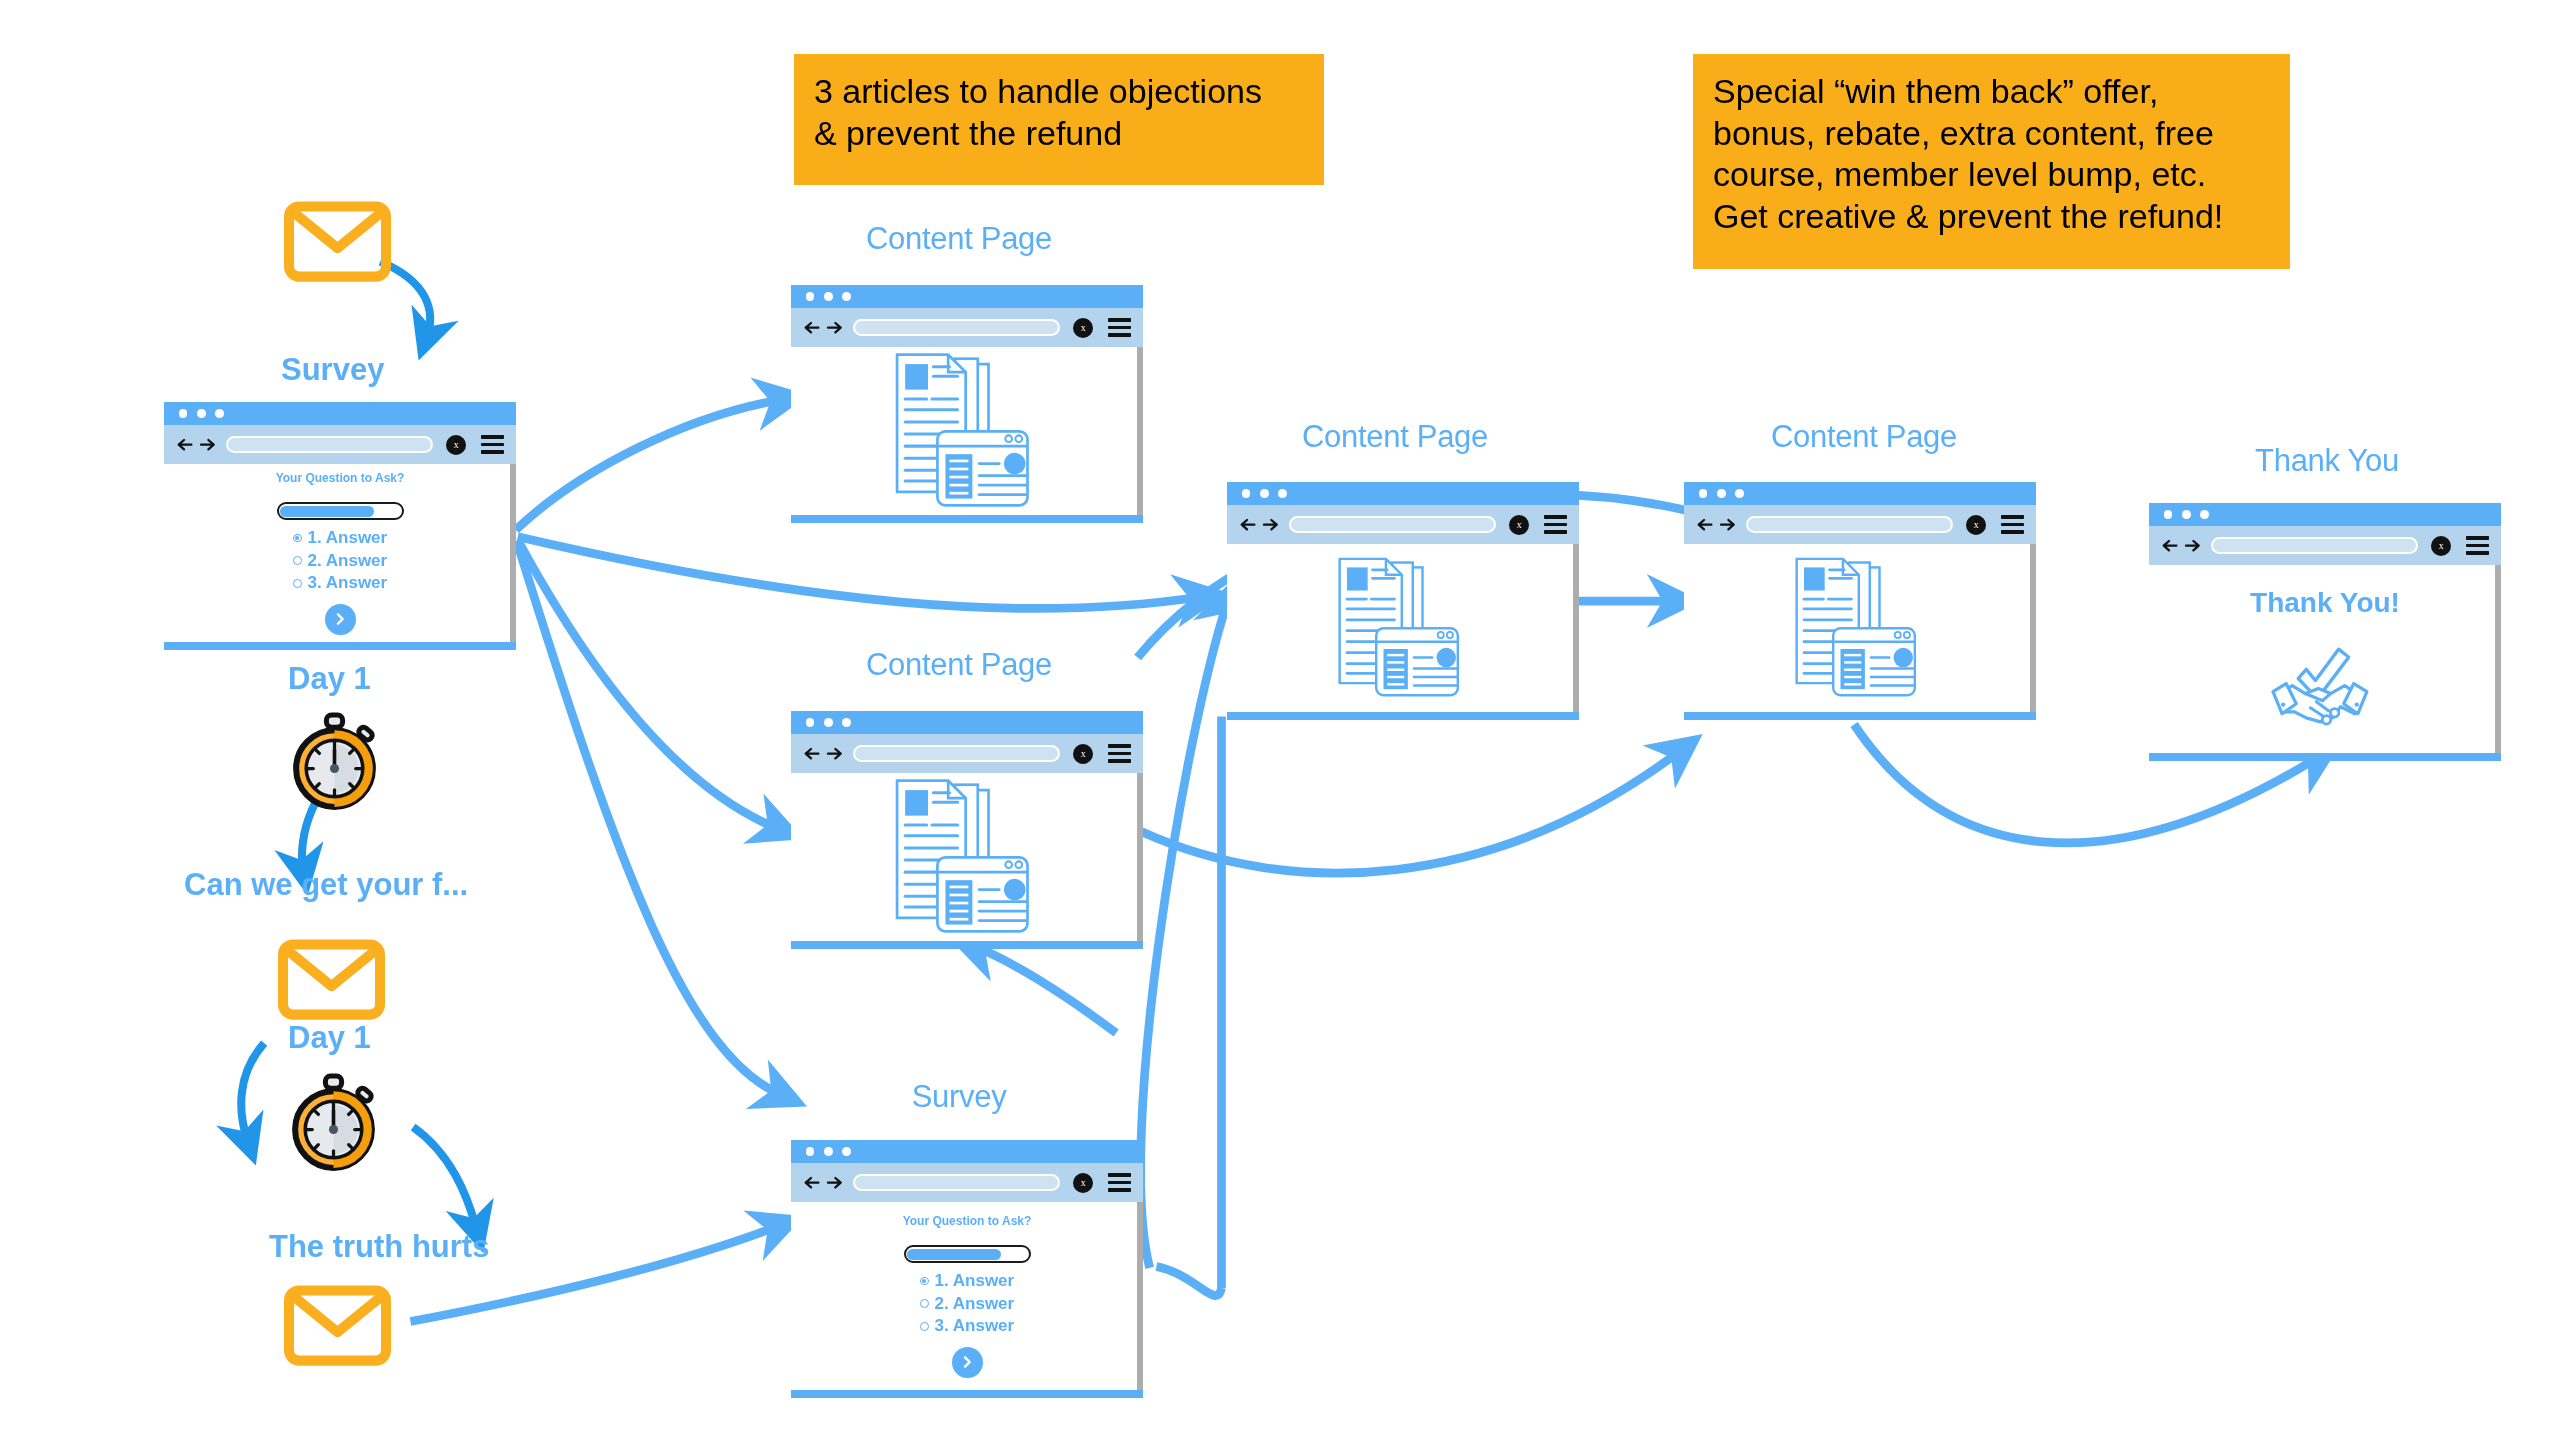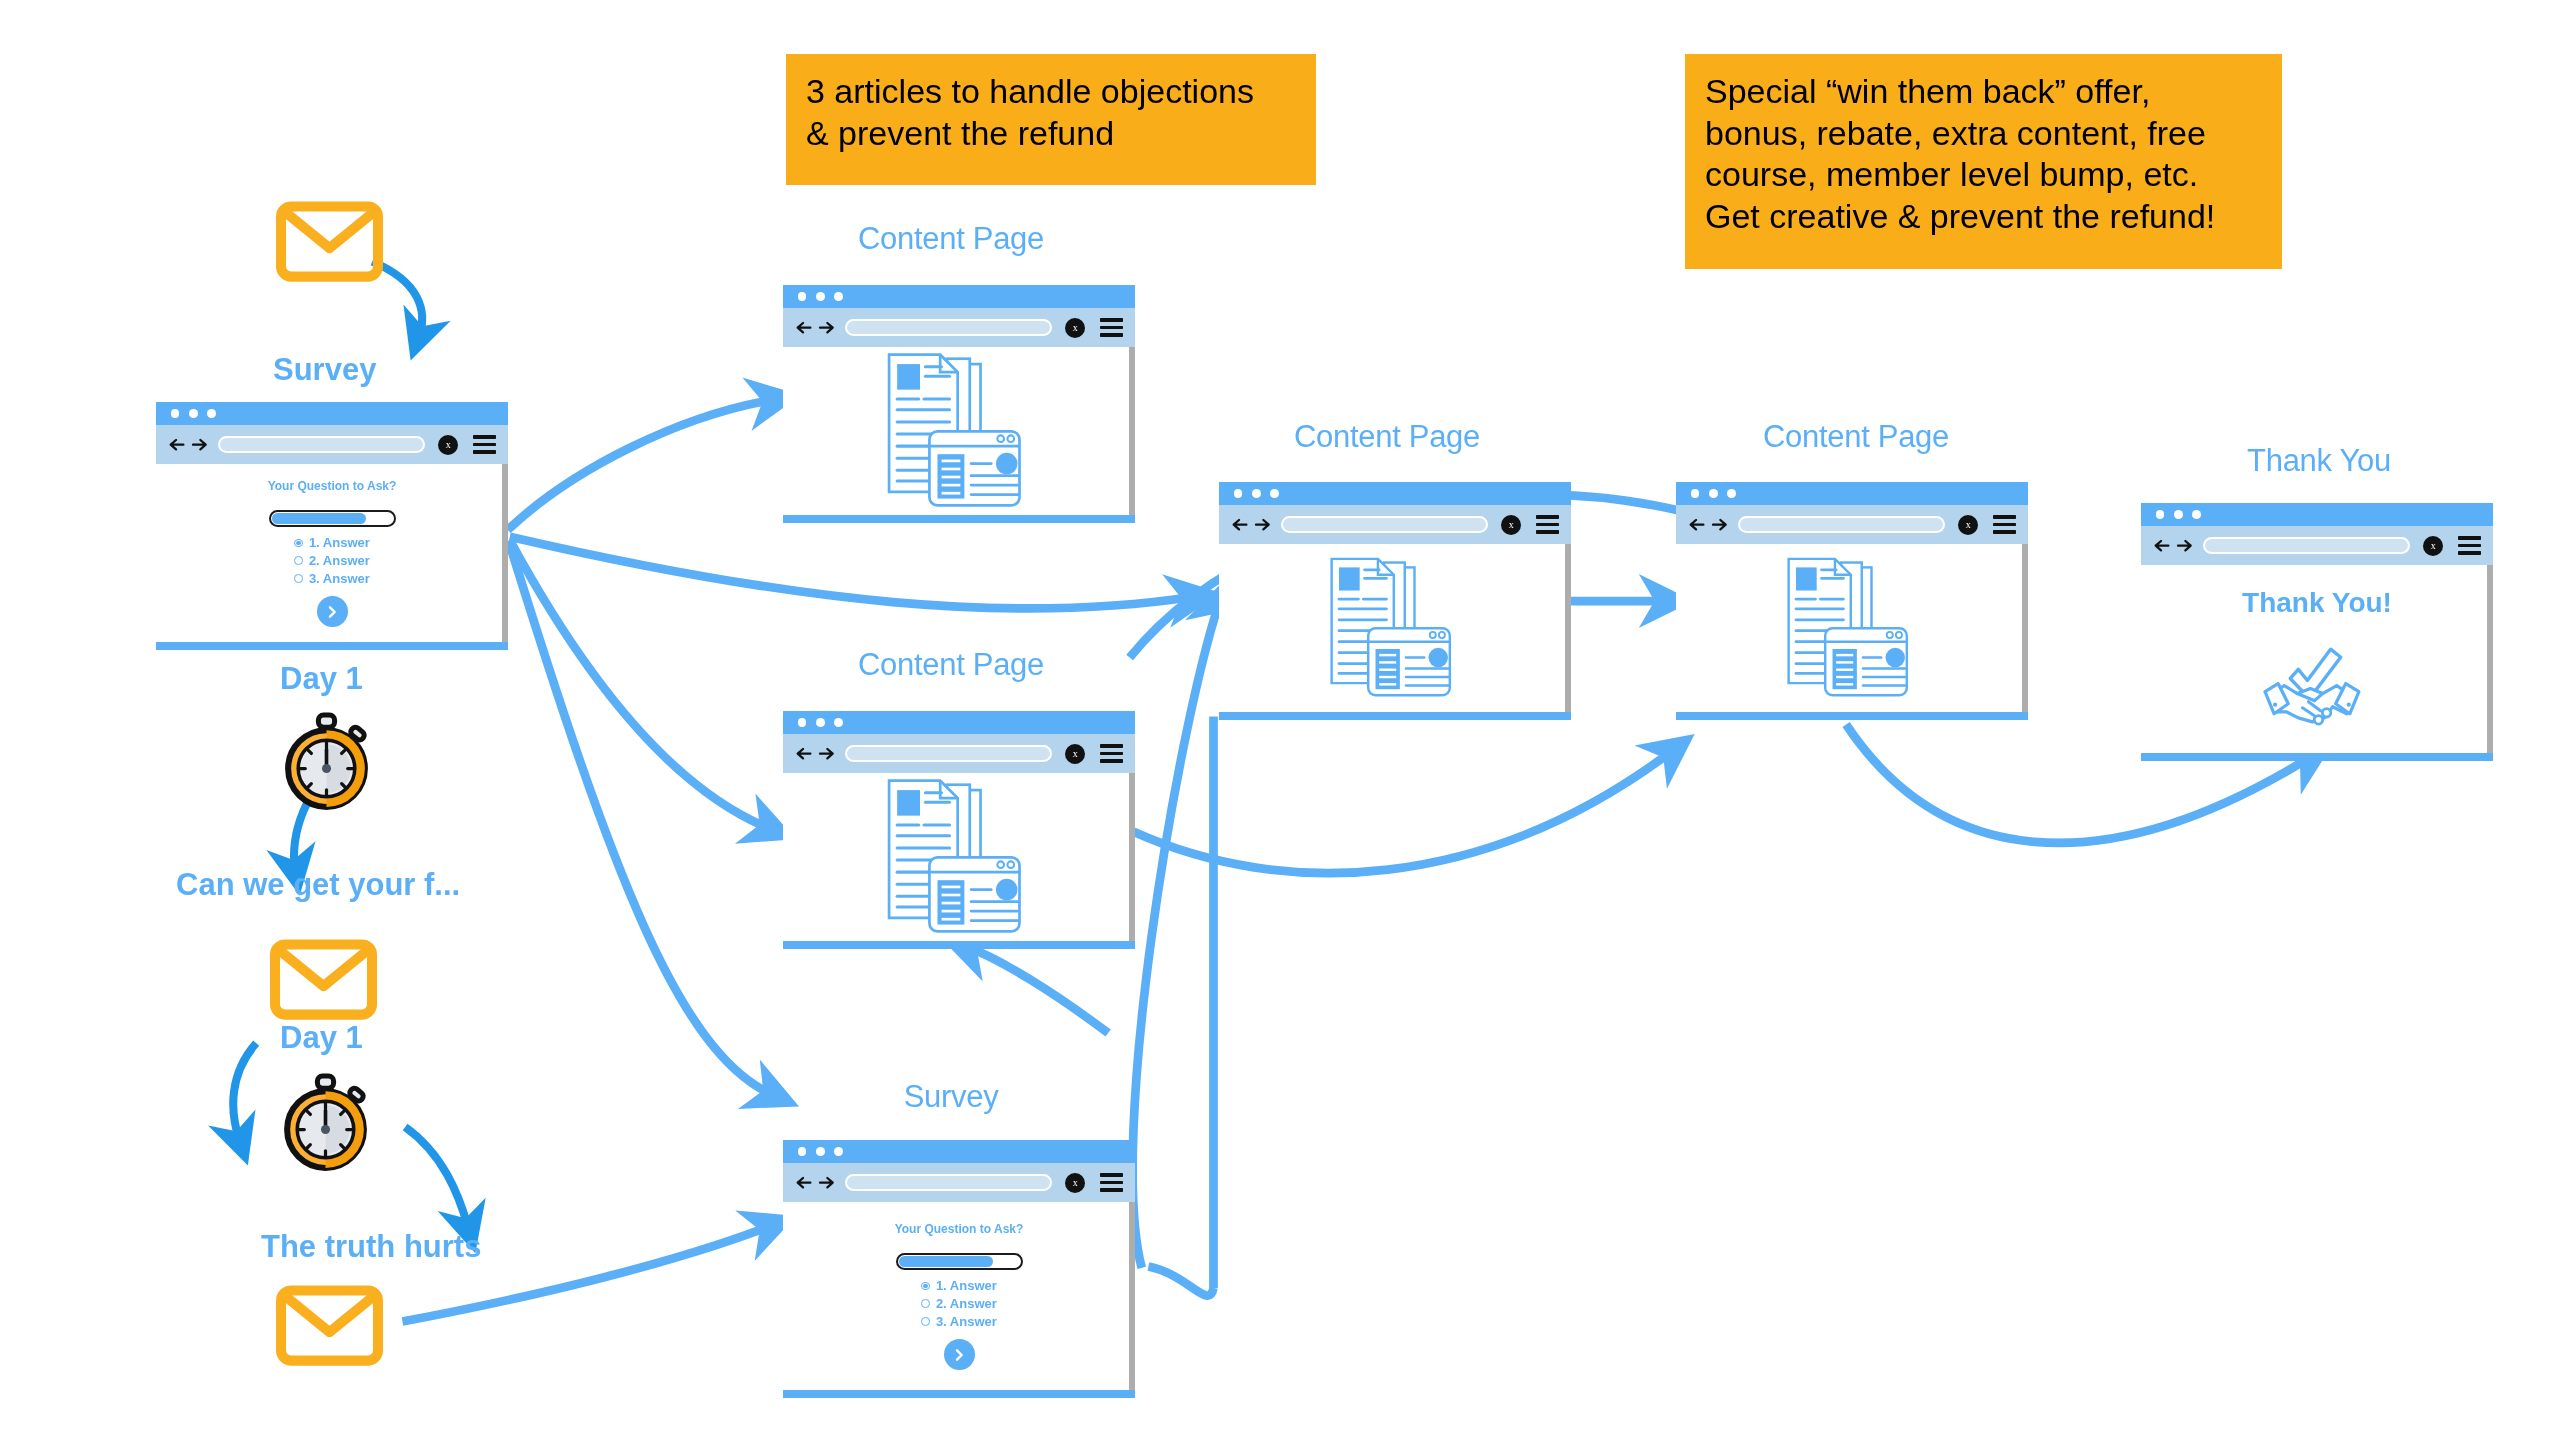--- a/index.html
+++ b/index.html
@@ -6,7 +6,7 @@
   body{width:2576px;height:1449px;position:relative;overflow:hidden;
        font-family:"Liberation Sans","DejaVu Sans",sans-serif;}
 
-  #stage{position:absolute;left:8px;top:0;width:2340px;height:1449px;}
+  #stage{position:absolute;left:16px;top:0;width:2340px;height:1449px;}
 
   
   #arrows{position:absolute;left:0;top:0;width:2576px;height:1449px;}

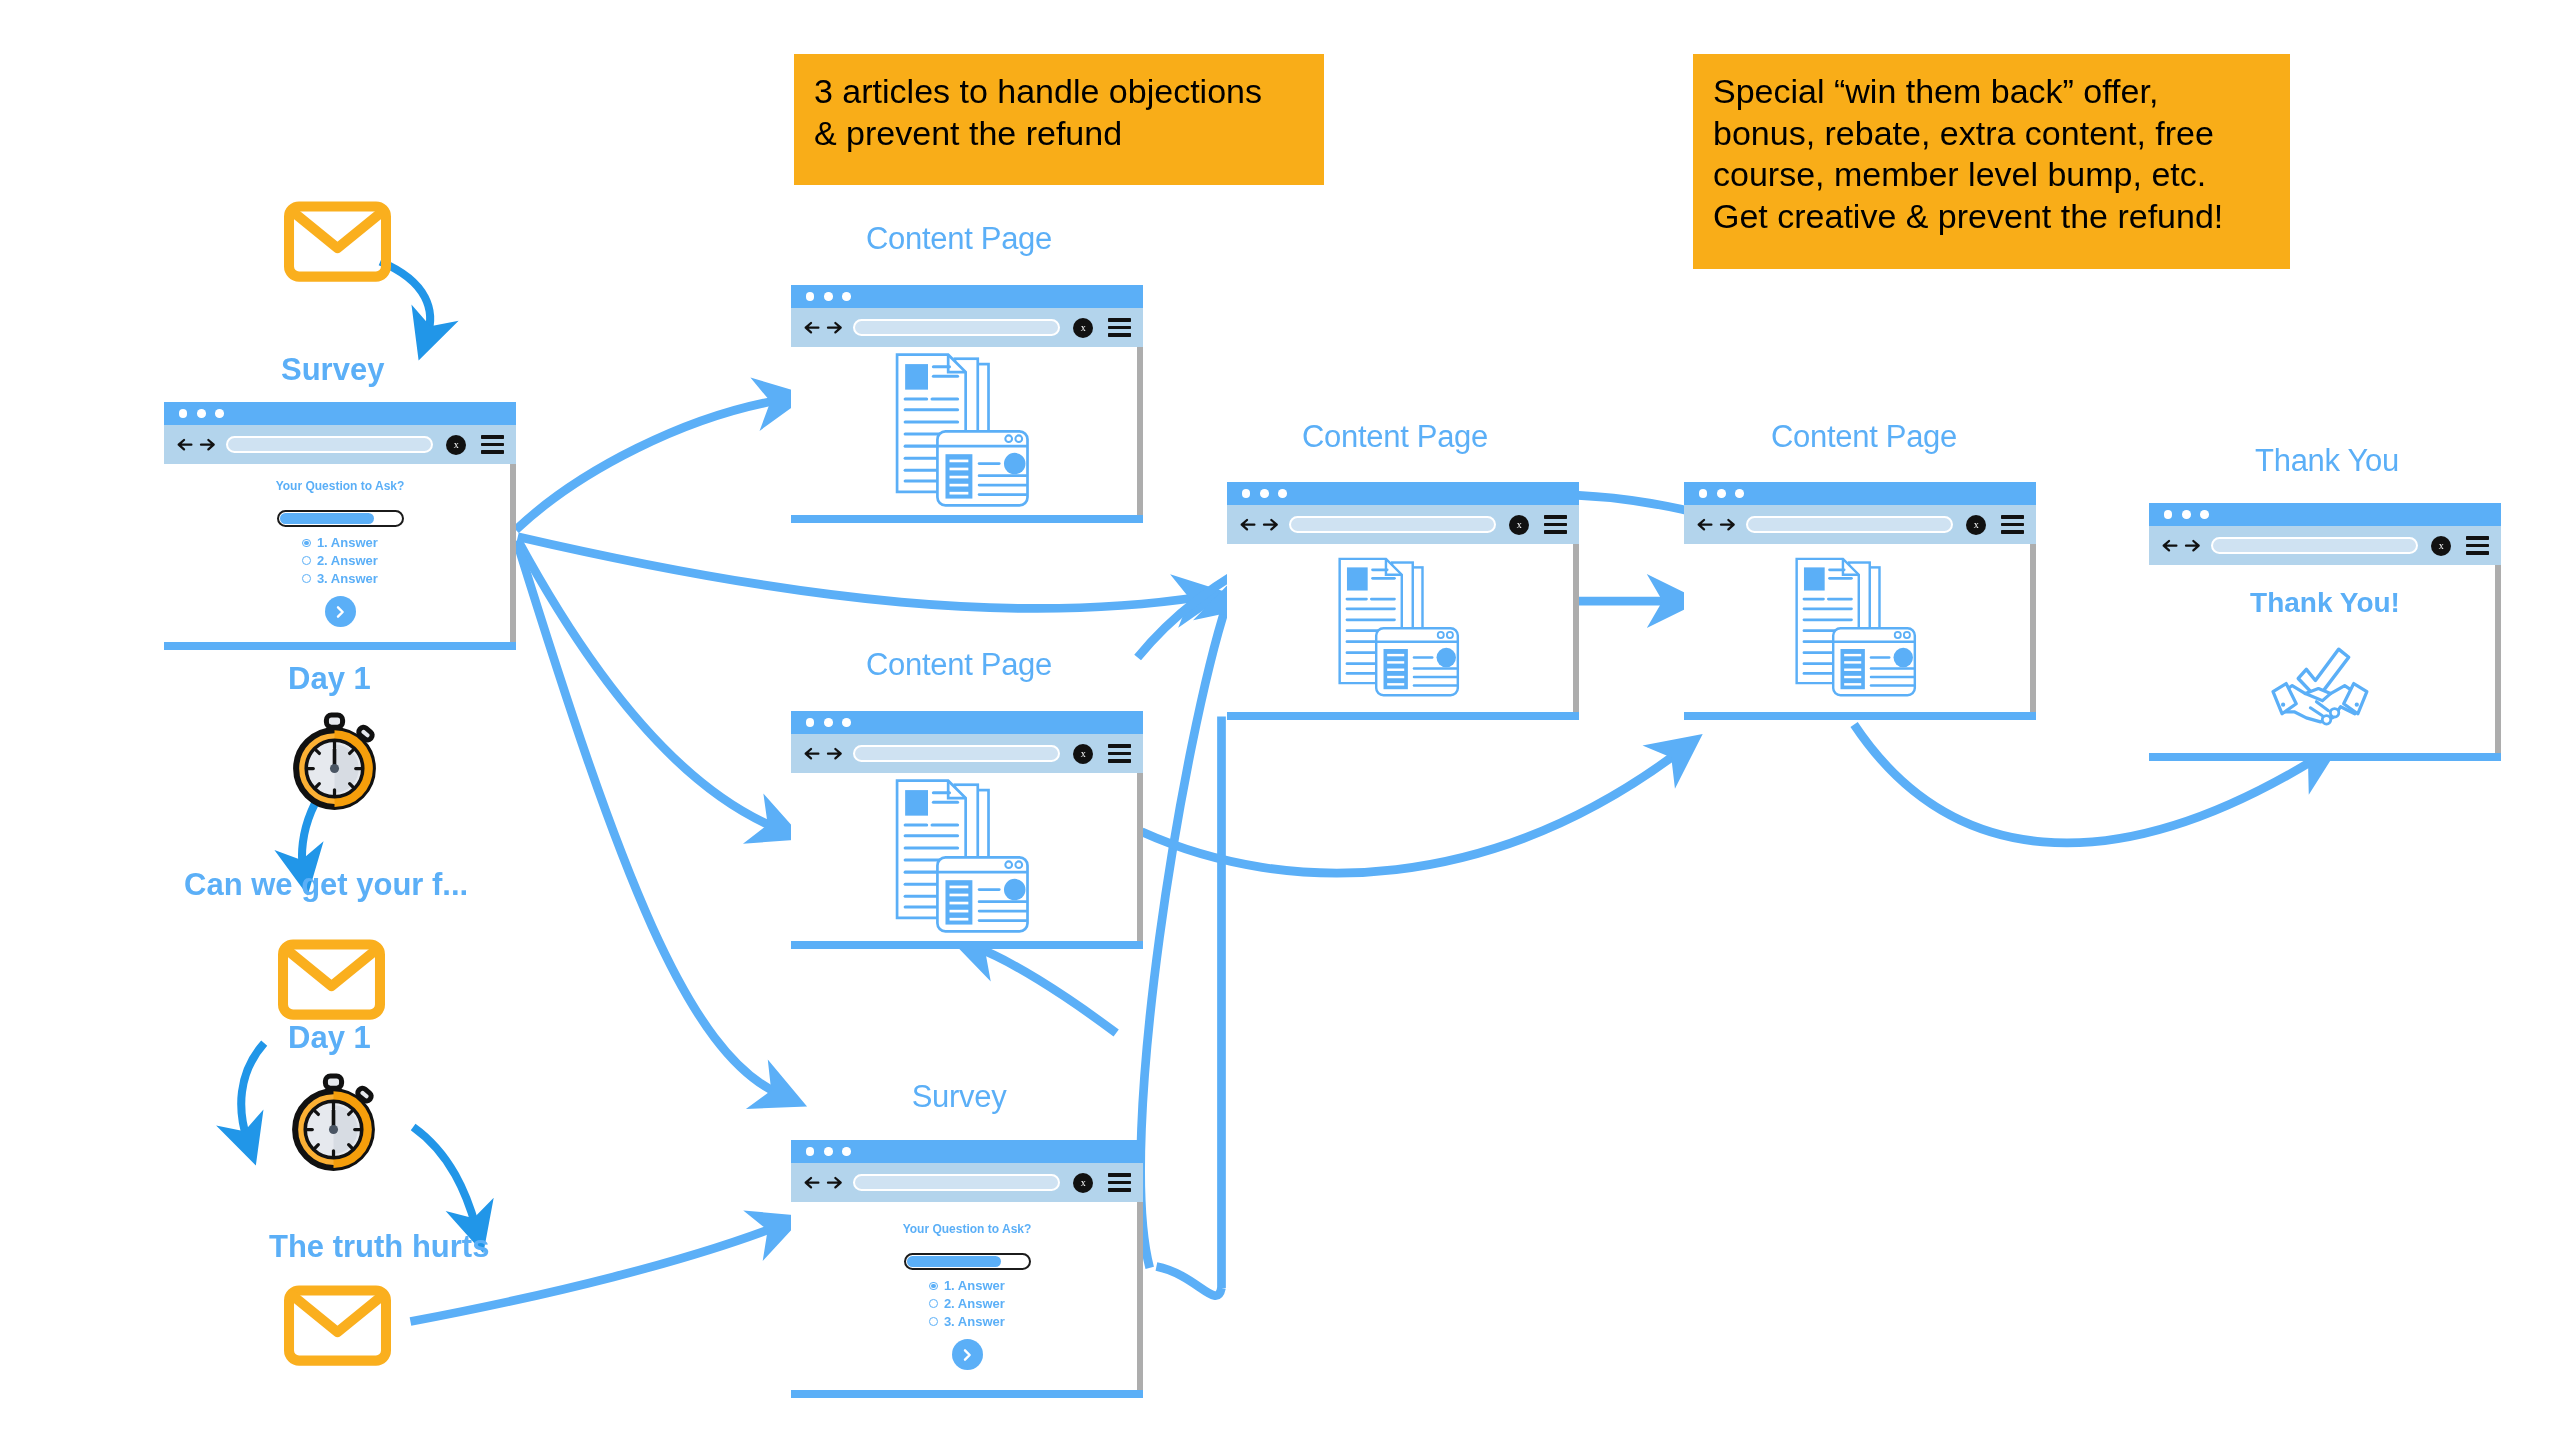--- a/index.html
+++ b/index.html
@@ -45,7 +45,7 @@
               box-sizing:border-box;background:#fff;padding:1.3px;margin-bottom:8px;}
   .survey-bar > i{display:block;height:100%;width:78%;background:#5BAFF7;border-radius:8px;}
   .survey-opts{display:flex;flex-direction:column;gap:2.7px;margin-bottom:10.7px;}
-  .survey-opt{display:flex;align-items:center;gap:6px;color:#5BAFF7;font-weight:bold;font-size:13px;}
+  .survey-opt{display:flex;align-items:center;gap:6px;color:#5BAFF7;font-weight:bold;font-size:17px;}
   .radio{width:8.7px;height:8.7px;border-radius:50%;border:1.7px solid #5BAFF7;box-sizing:border-box;flex:none;}
   .radio.on{position:relative;}
   .radio.on::after{content:"";position:absolute;inset:1.3px;border-radius:50%;background:#5BAFF7;}

